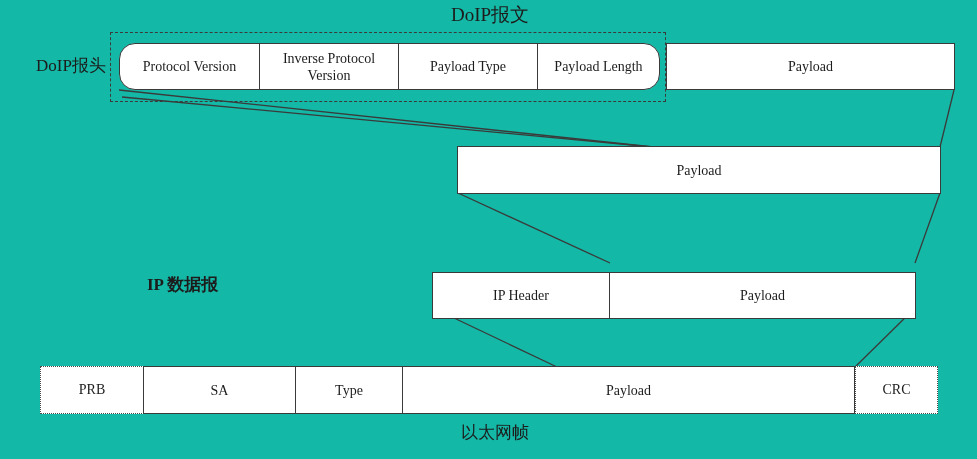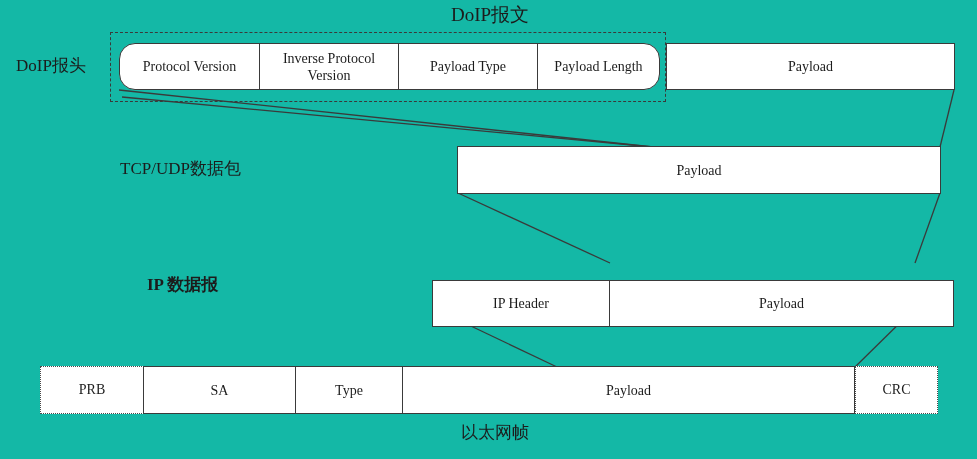--- a/index.html
+++ b/index.html
@@ -32,7 +32,7 @@
   .side-label {
     font-size: 17px; line-height: 24px; white-space: nowrap;
   }
-  .lbl-doip-header { left: 16px; top: 54px; width: 98px; }
+  .lbl-doip-header { left: 8px; top: 54px; width: 98px; text-align: right; }
   .lbl-tcp { left: 120px; top: 157px; }
   .lbl-ip  { left: 147px; top: 273px; font-weight: bold; }
   .lbl-eth {

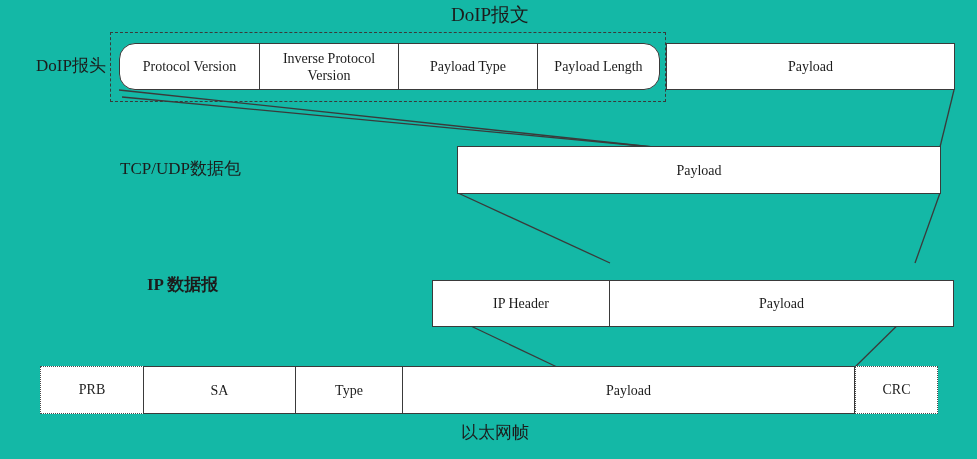--- a/index.html
+++ b/index.html
@@ -130,7 +130,6 @@
 
   <div class="abs box-doip-payload">Payload</div>
 
-  <div class="abs side-label lbl-tcp">TCP/UDP数据包</div>
 
   <div class="abs group grp-tcp">
     <div class="cell c-tcp-pay">Payload</div>

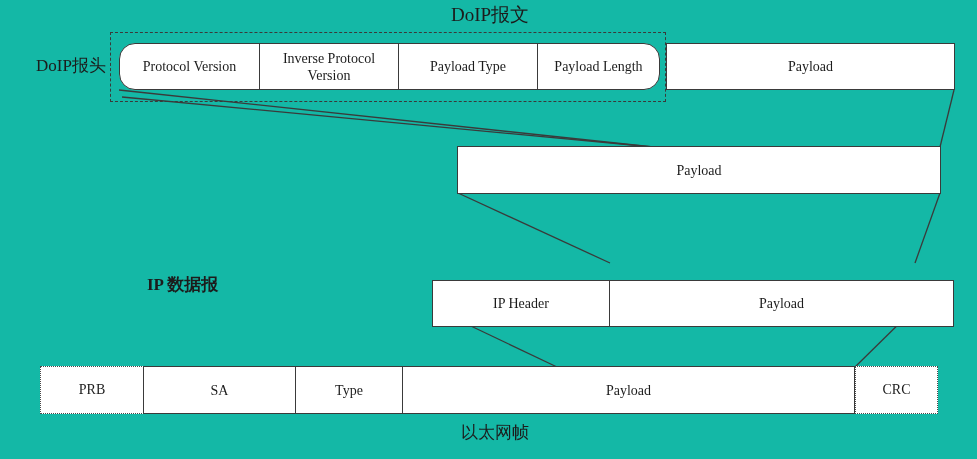--- a/index.html
+++ b/index.html
@@ -76,7 +76,7 @@
   .c-tcp-hdr { flex: 0 0 195px; }
   .c-tcp-pay { flex: 1; }
 
-  .grp-ip { left: 432px; top: 280px; width: 522px; height: 47px; }
+  .grp-ip { left: 432px; top: 272px; width: 484px; height: 47px; }
   .c-ip-hdr { flex: 0 0 177px; }
   .c-ip-pay { flex: 1; }
 

